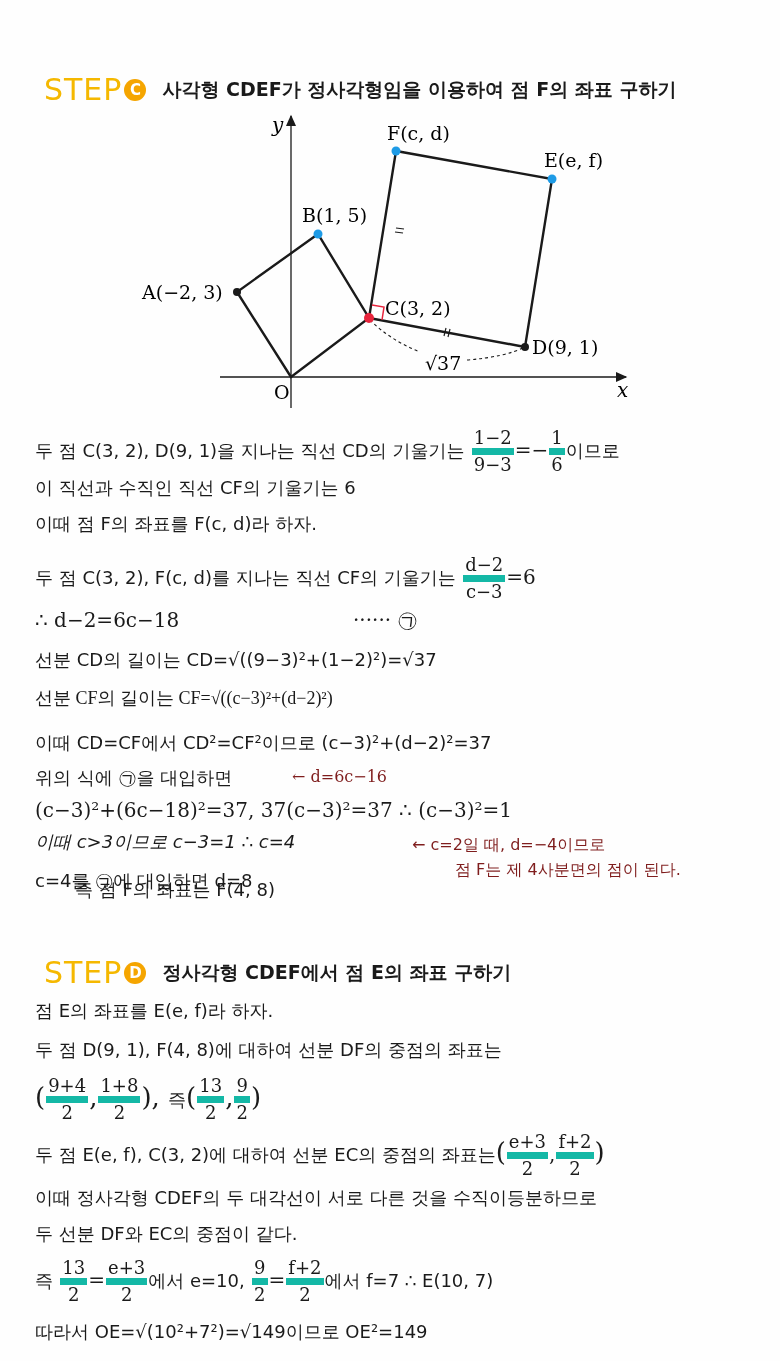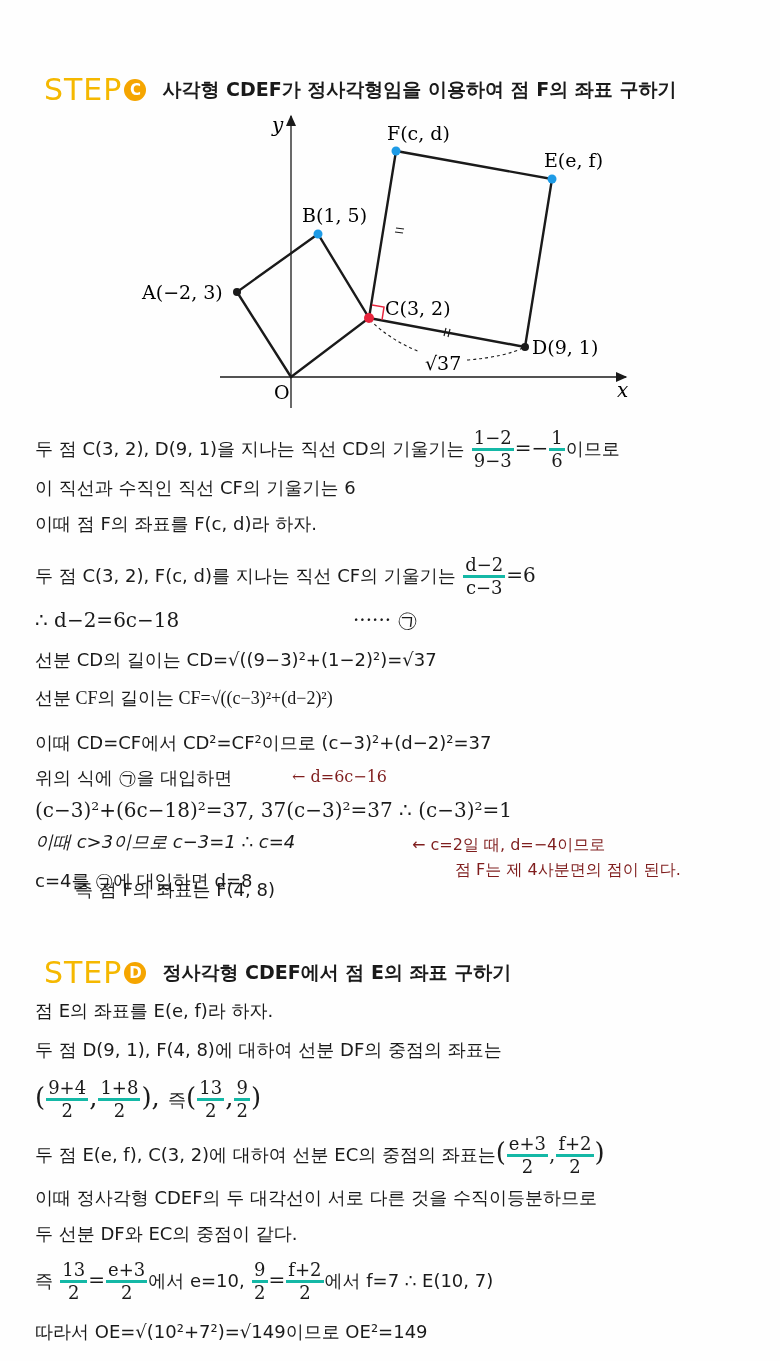--- a/index.html
+++ b/index.html
@@ -13,7 +13,7 @@
     font-family:"DejaVu Sans","Liberation Sans",sans-serif;font-weight:bold;font-size:15px;text-align:center;line-height:22px;margin-left:2px;}
   .step-title{font-family:"DejaVu Sans","Liberation Sans",sans-serif;font-weight:bold;font-size:19px;margin-left:16px;}
   .frac{display:inline-block;vertical-align:middle;text-align:center;font-size:18px;line-height:20px;margin:0 1px;}
-  .frac .num{display:block;border-bottom:3px solid #14b8a6;padding:0 2px;}
+  .frac .num{display:block;border-bottom:7px solid #14b8a6;padding:0 2px;}
   .frac .den{display:block;padding:0 2px;}
   .note{position:absolute;color:#7f1d1d;font-size:16px;white-space:nowrap;}
   svg text{font-family:"DejaVu Serif","Liberation Serif",serif;}

